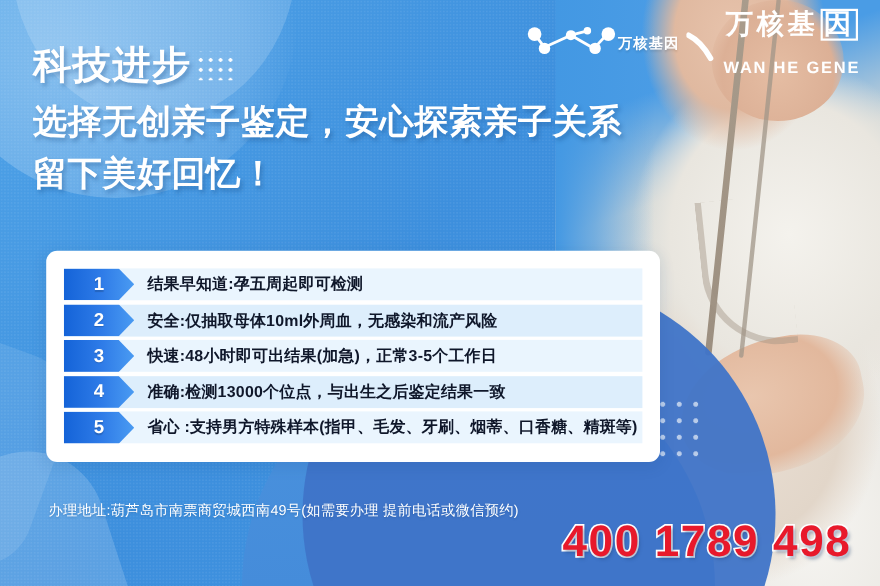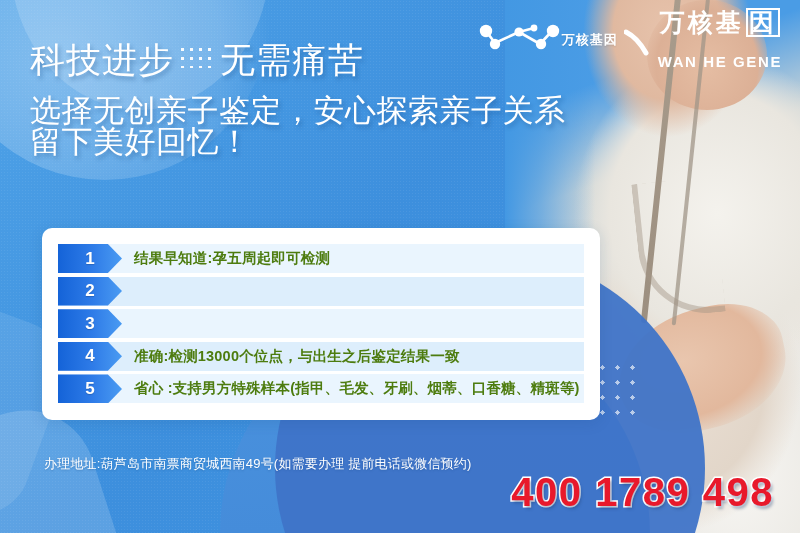--- a/index.html
+++ b/index.html
@@ -124,9 +124,9 @@
   
   .headline{position:absolute;left:30px;top:42px;z-index:25;}
   .hl-line{
-    color:#fff;font-weight:normal;line-height:1.0;
+    color:#fff;font-weight:bold;line-height:1.0;
     text-shadow:2px 3px 4px rgba(20,70,130,.38);
-    white-space:nowrap;display:flex;
+    white-space:nowrap;display:flex;align-items:center;
   }
   .hl1{font-size:35px;letter-spacing:1px;}
   .hl2{font-size:31px;letter-spacing:.5px;margin-top:18px;}

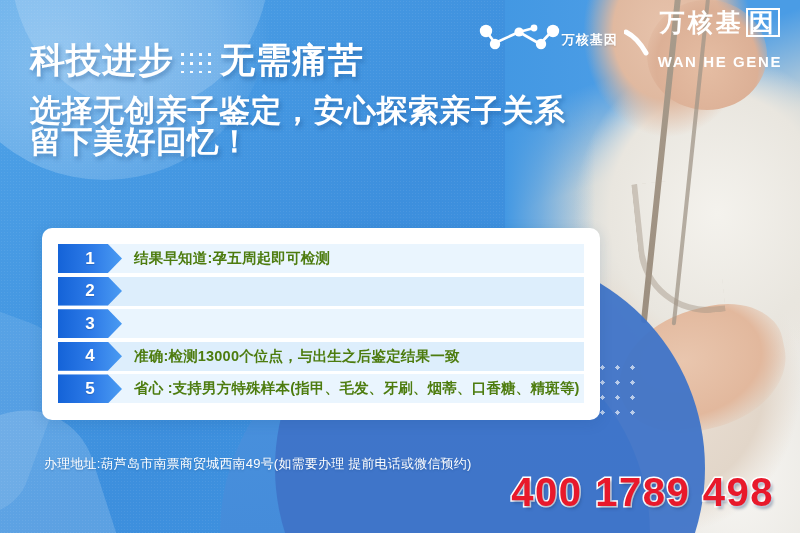--- a/index.html
+++ b/index.html
@@ -256,7 +256,6 @@
     <div class="hl-line hl1">
       <span>科技进步</span>
       <span class="dotsep"></span>
-      <span>无需痛苦</span>
     </div>
     <div class="hl-line hl2">选择无创亲子鉴定，安心探索亲子关系</div>
     <div class="hl-line hl3">留下美好回忆！</div>

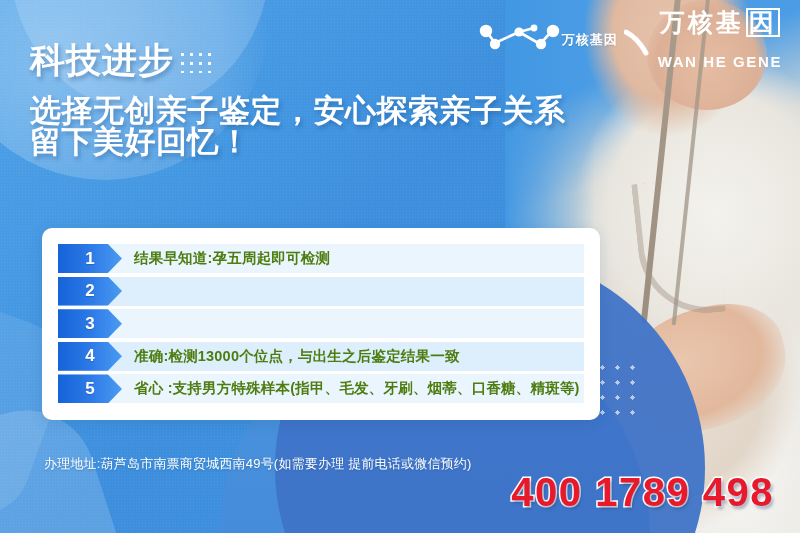--- a/index.html
+++ b/index.html
@@ -130,7 +130,7 @@
   }
   .hl1{font-size:35px;letter-spacing:1px;}
   .hl2{font-size:31px;letter-spacing:.5px;margin-top:18px;}
-  .hl3{font-size:31px;letter-spacing:.5px;}
+  .hl3{font-size:31px;letter-spacing:.5px;margin-top:16px;}
   .dotsep{
     display:inline-block;width:40px;height:26px;margin:0 4px 0 2px;
     background-image:radial-gradient(#ffffff 1.6px, transparent 1.7px);

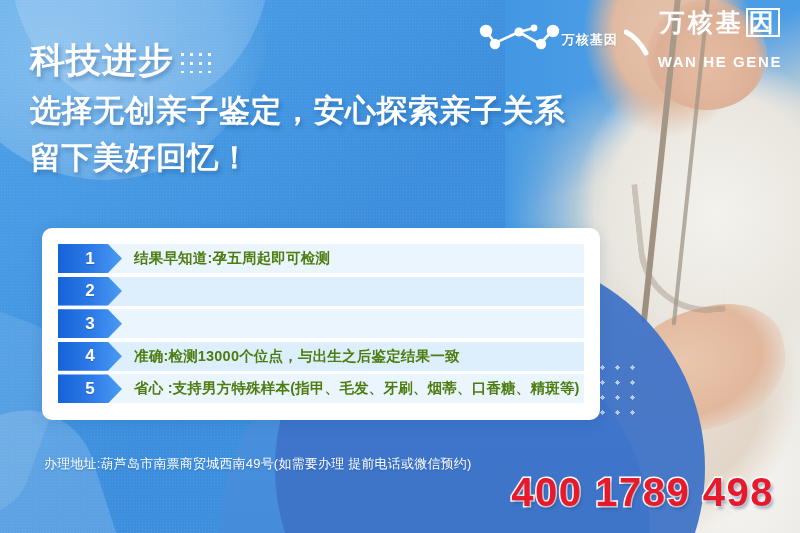--- a/index.html
+++ b/index.html
@@ -169,7 +169,7 @@
   }
   .rowtext{
     position:relative;z-index:2;margin-left:12px;
-    color:#4d7c0f;font-size:14.5px;font-weight:bold;white-space:nowrap;
+    color:#0f172a;font-size:14.5px;font-weight:bold;white-space:nowrap;
     letter-spacing:.2px;
   }
   .row.alt .rowbg{background:#ddeefc;}

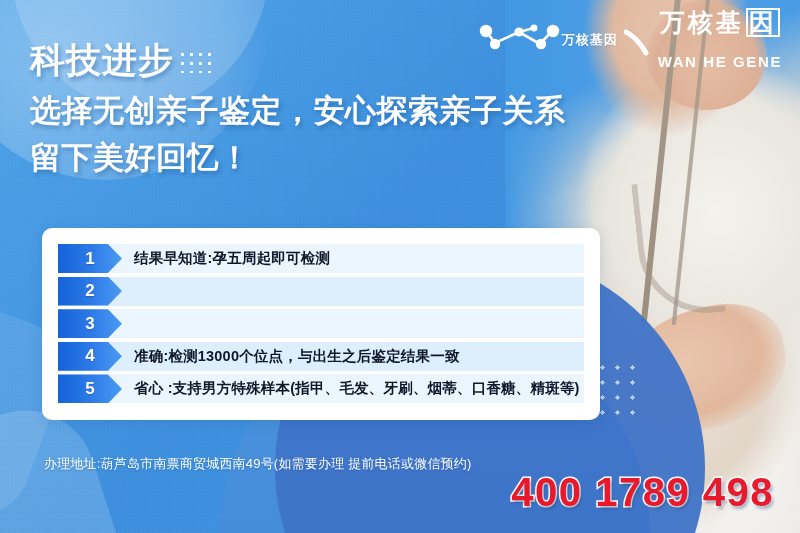--- a/index.html
+++ b/index.html
@@ -275,6 +275,7 @@
       <div class="row alt">
         <div class="rowbg"></div>
         <div class="badge">2</div>
+        <div class="rowtext">安全:仅抽取母体10ml外周血，无感染和流产风险</div>
       </div>
 
       <div class="row reg">

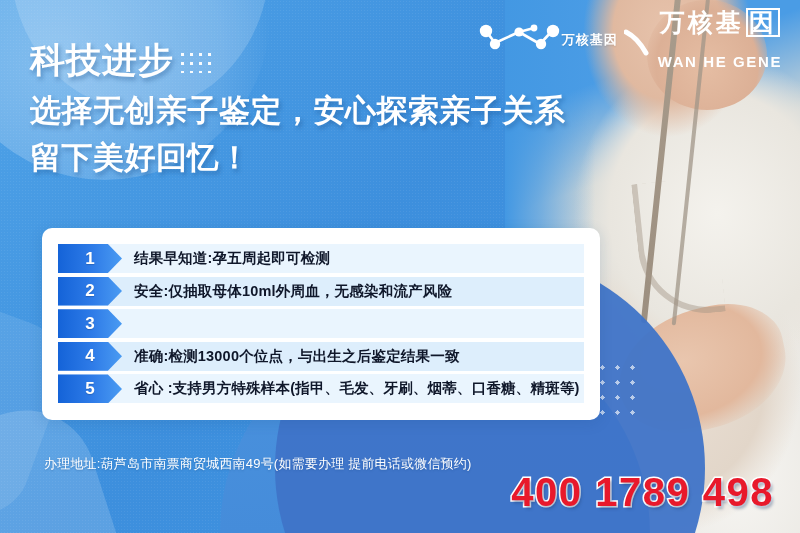--- a/index.html
+++ b/index.html
@@ -281,6 +281,7 @@
       <div class="row reg">
         <div class="rowbg"></div>
         <div class="badge">3</div>
+        <div class="rowtext">快速:48小时即可出结果(加急)，正常3-5个工作日</div>
       </div>
 
       <div class="row alt">

